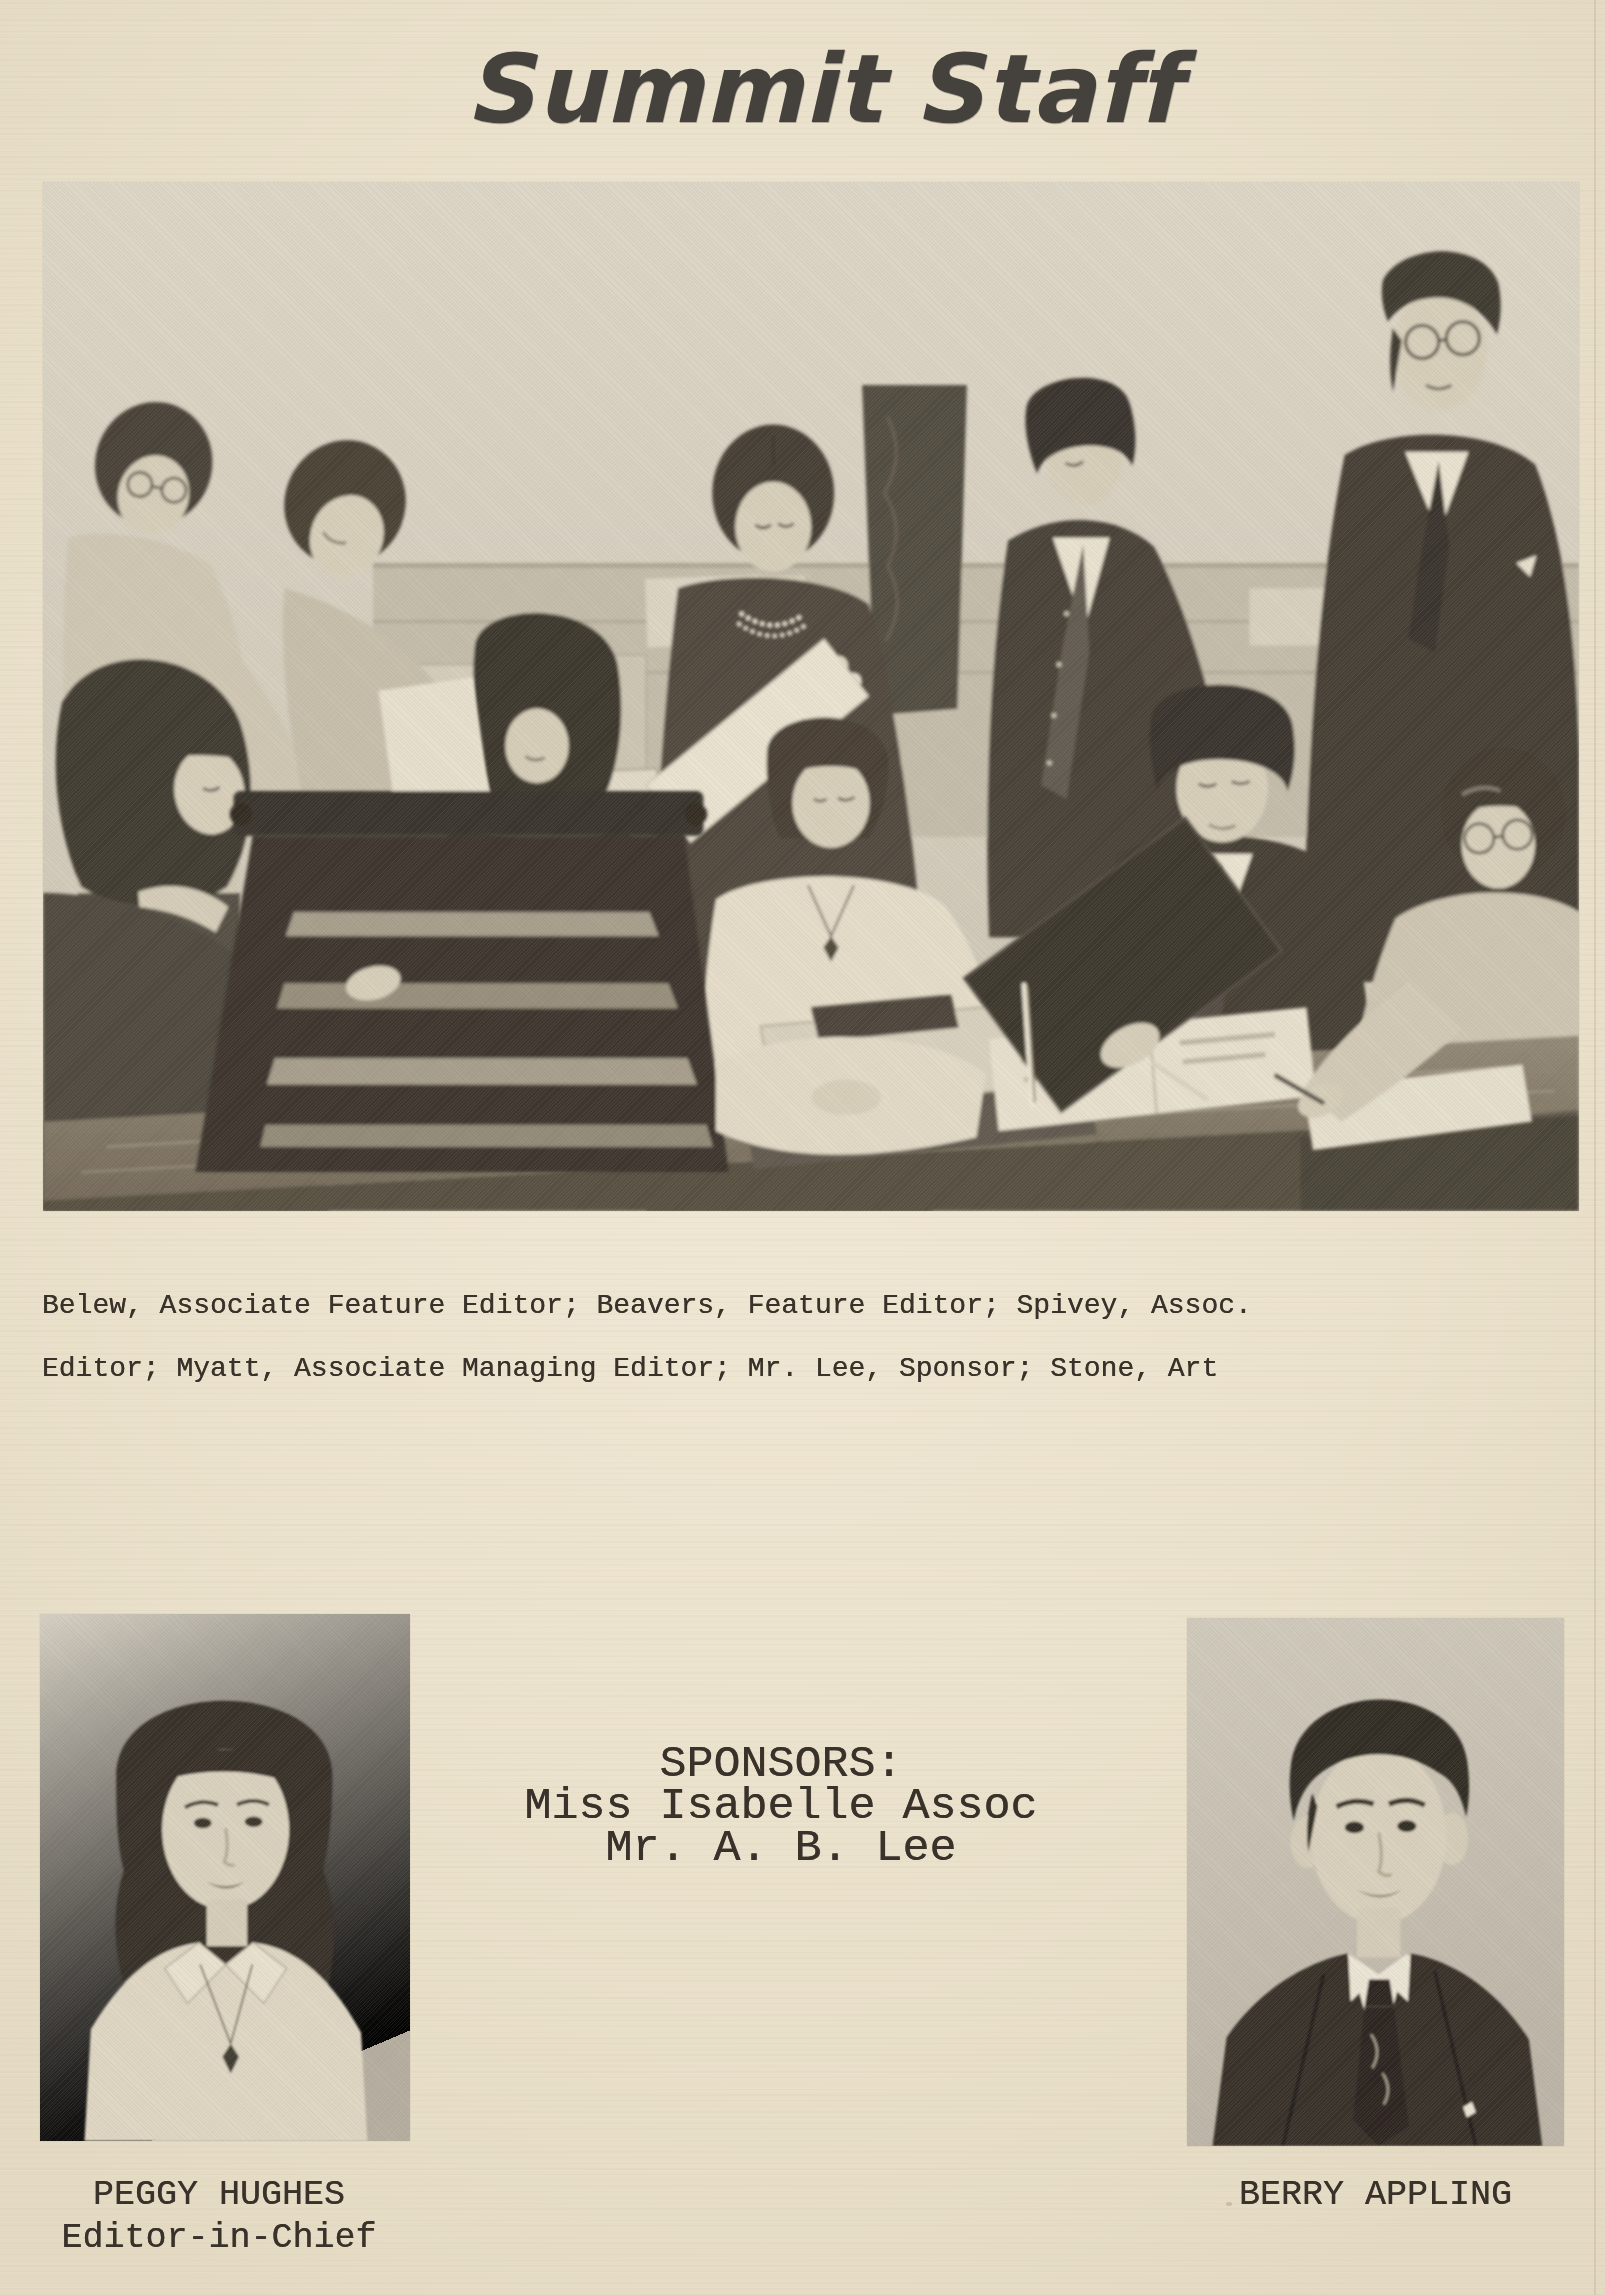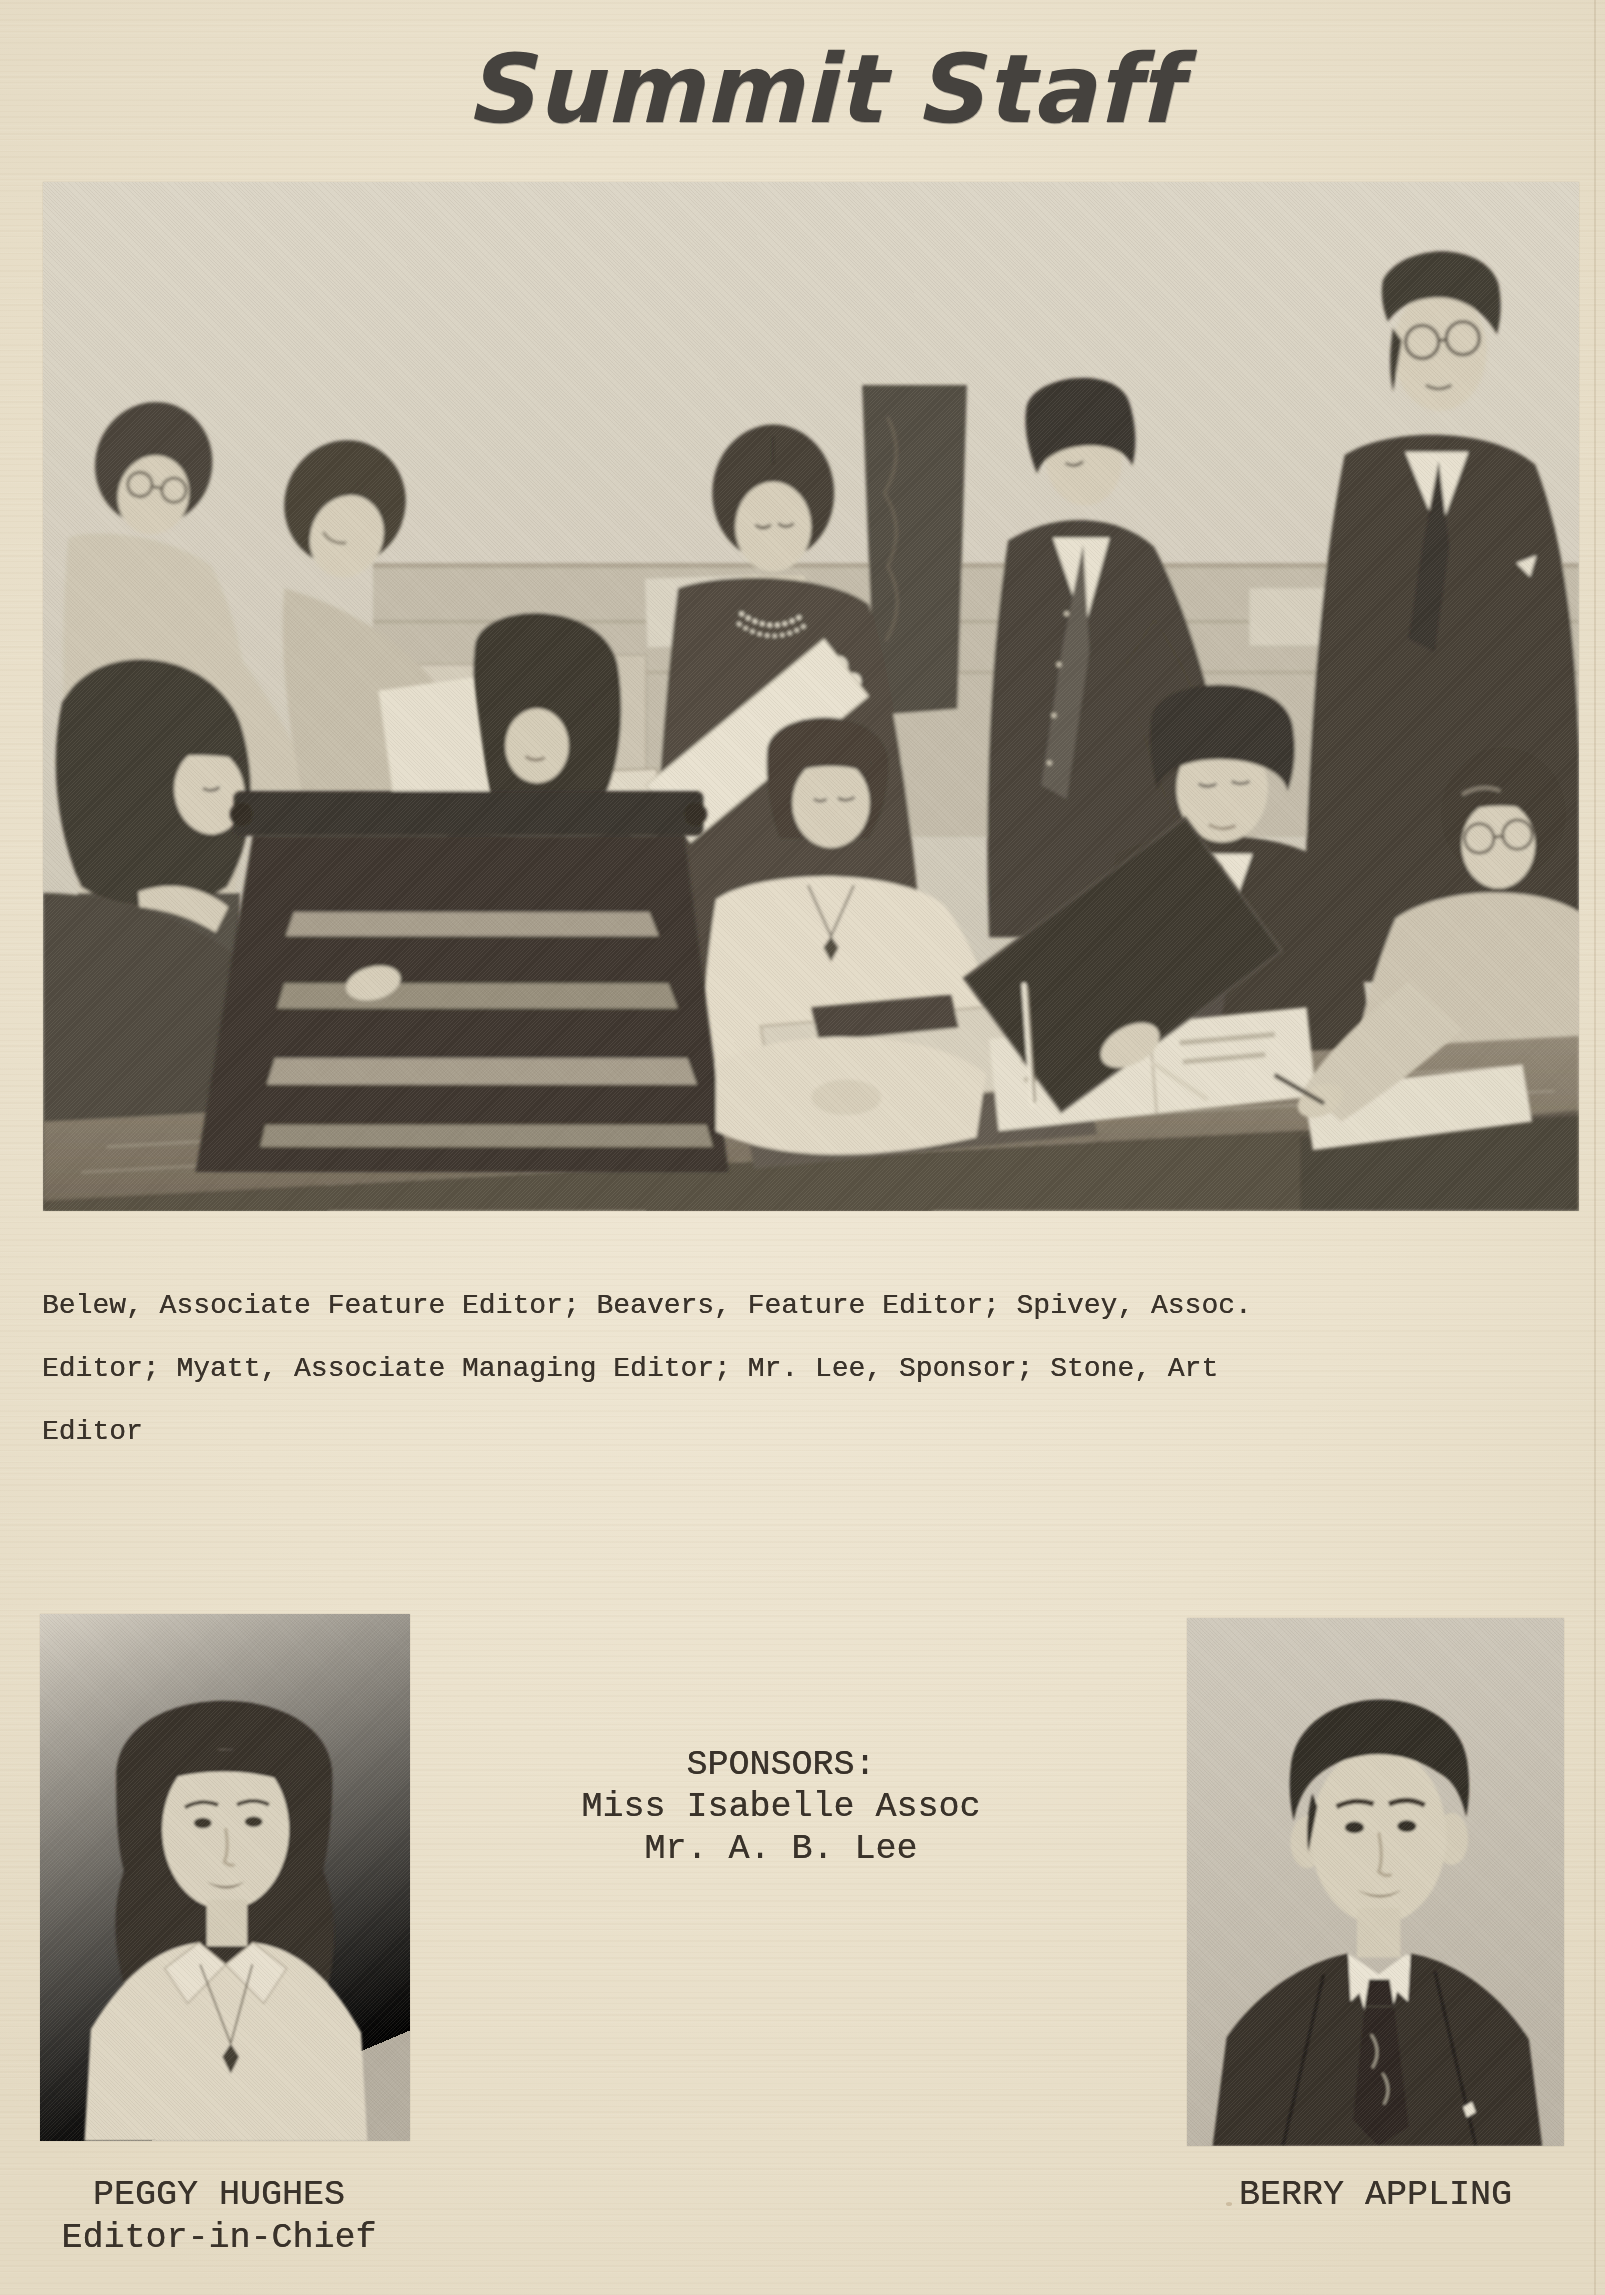--- a/index.html
+++ b/index.html
@@ -320,7 +320,6 @@
   <div class="caption mono">
     <div>Belew, Associate Feature Editor; Beavers, Feature Editor; Spivey, Assoc.</div>
     <div>Editor; Myatt, Associate Managing Editor; Mr. Lee, Sponsor; Stone, Art</div>
-    <div>Editor</div>
   </div>
 
   <div class="photo portrait-left" role="img" aria-label="Portrait photo of a young woman with dark shoulder-length hair wearing a light blouse with a pendant">

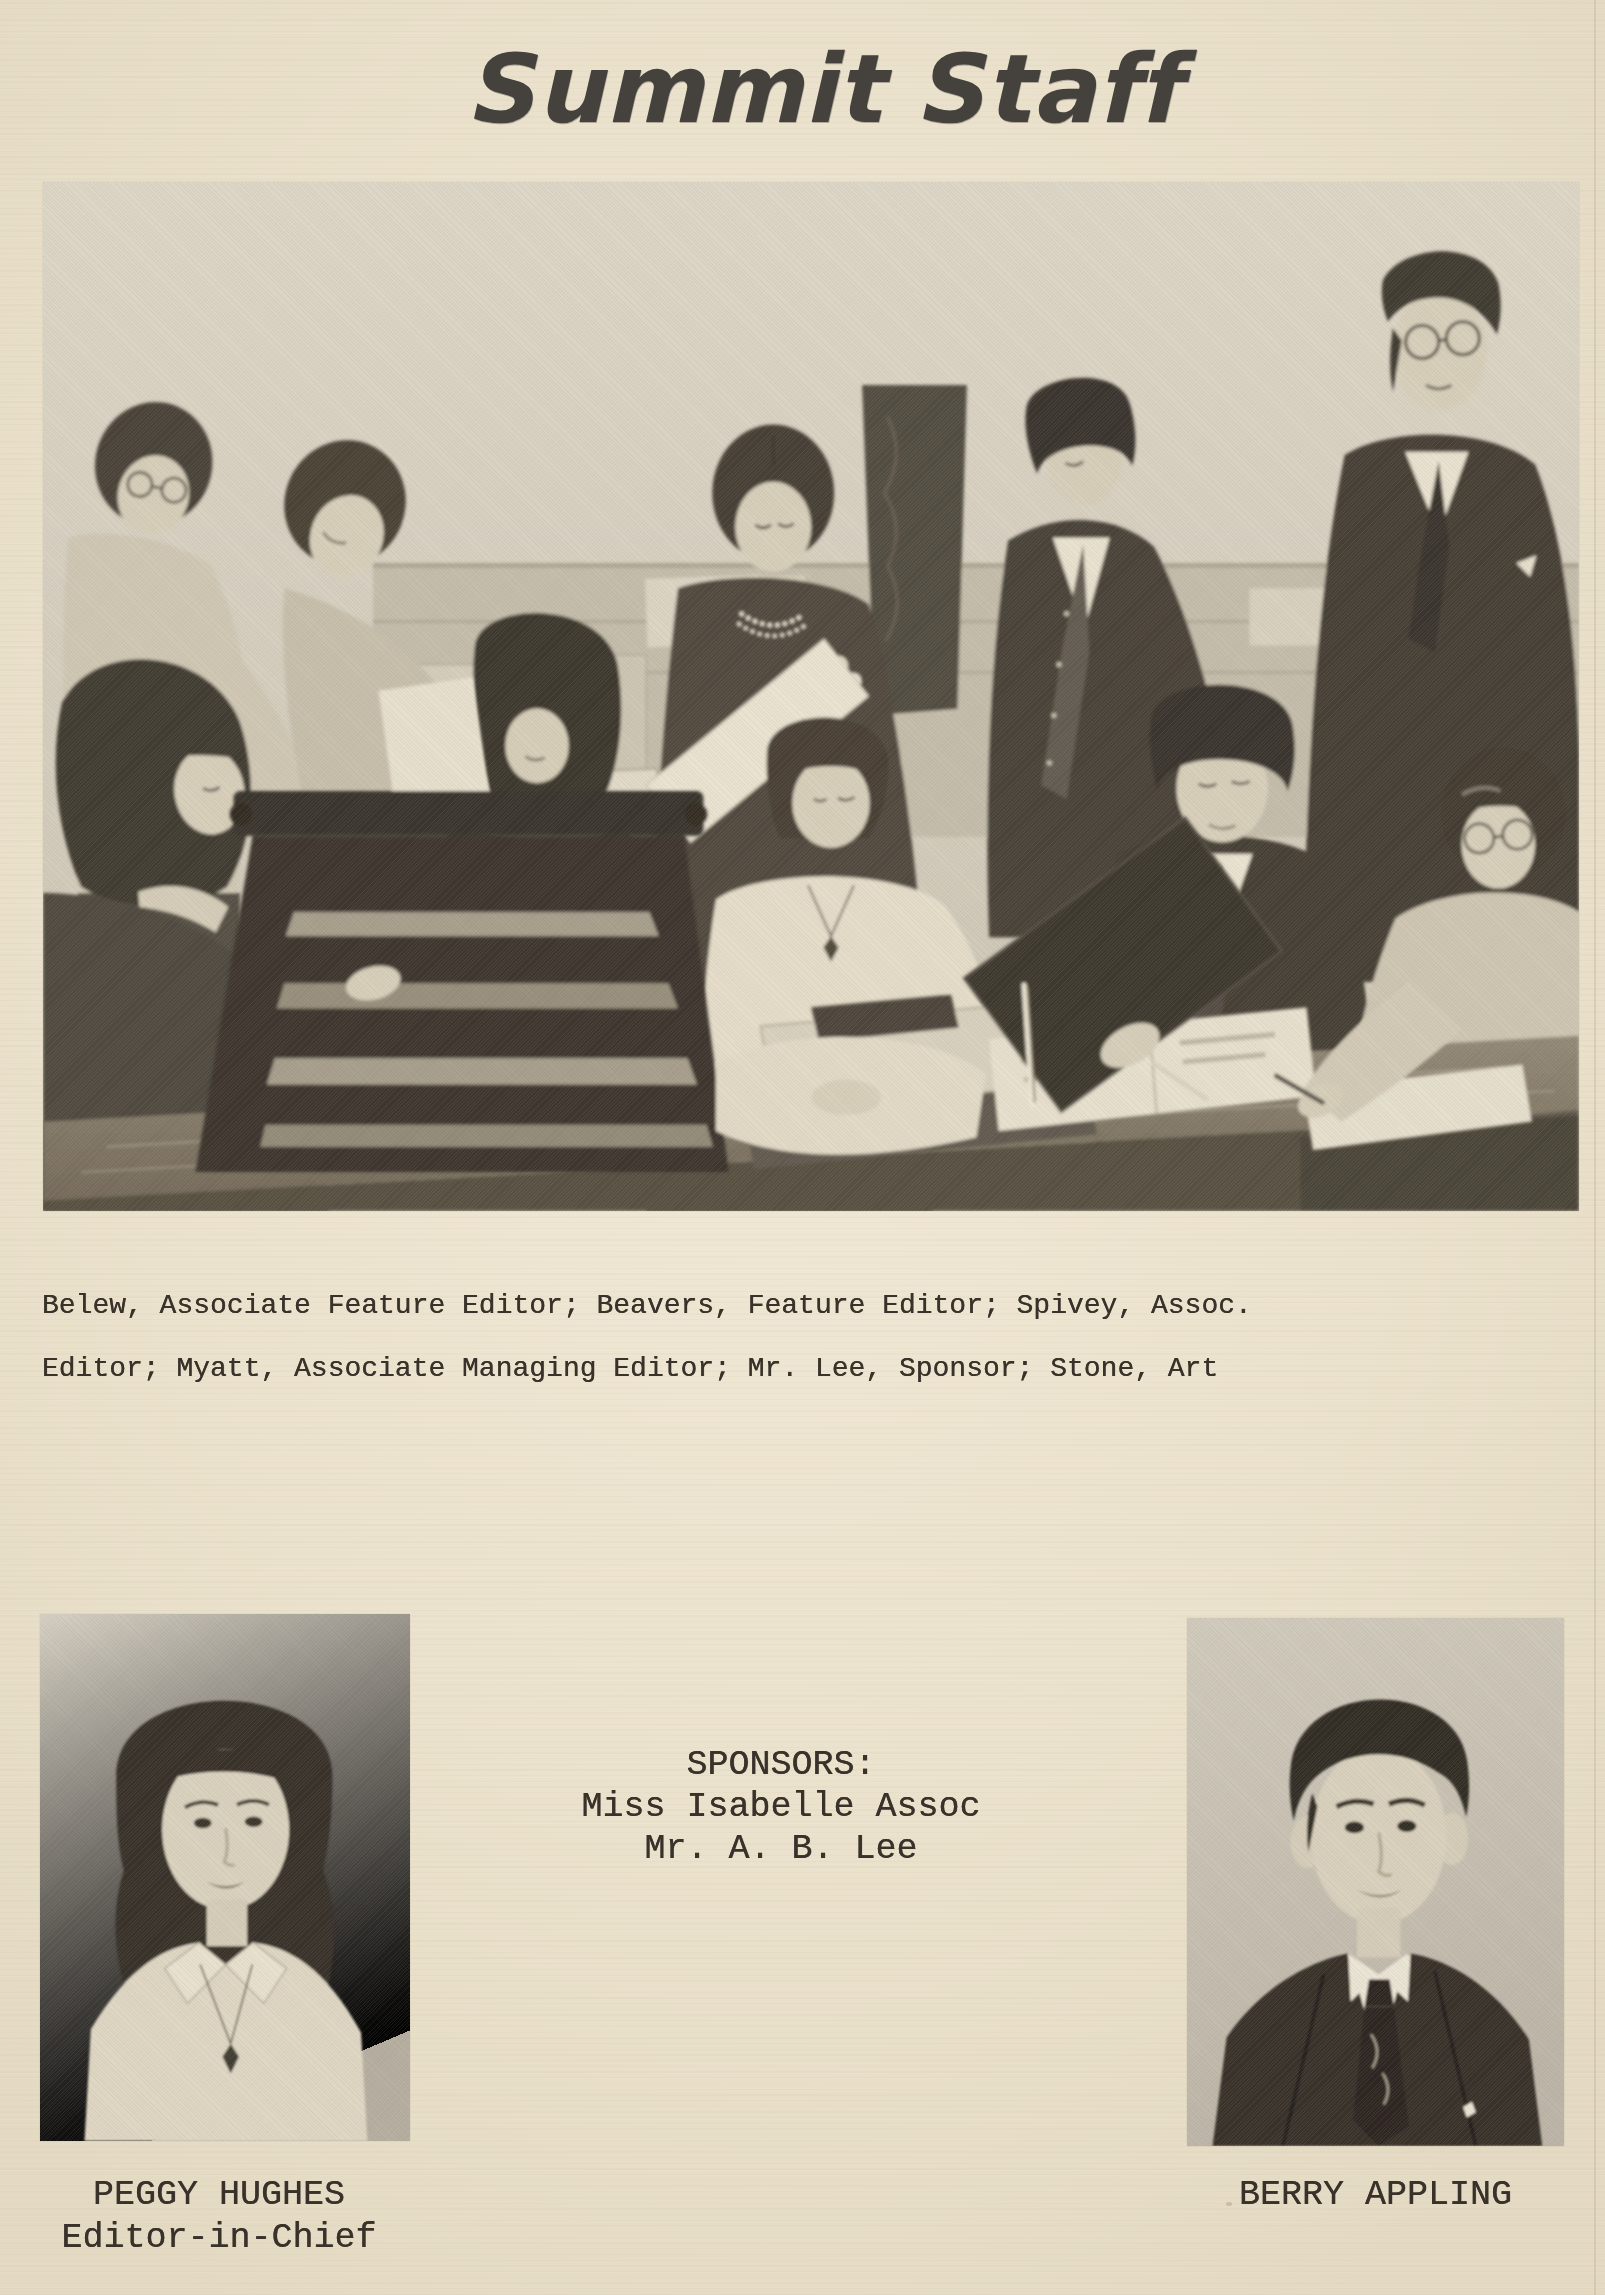--- a/index.html
+++ b/index.html
@@ -62,7 +62,7 @@
   }
   .sponsors{
     position:absolute;left:273px;top:1744px;width:1016px;
-    text-align:center;font-size:35px;line-height:42px;white-space:nowrap;
+    text-align:center;font-size:45px;line-height:42px;white-space:nowrap;
   }
   .sponsors .gap{}
   .photo-label{

